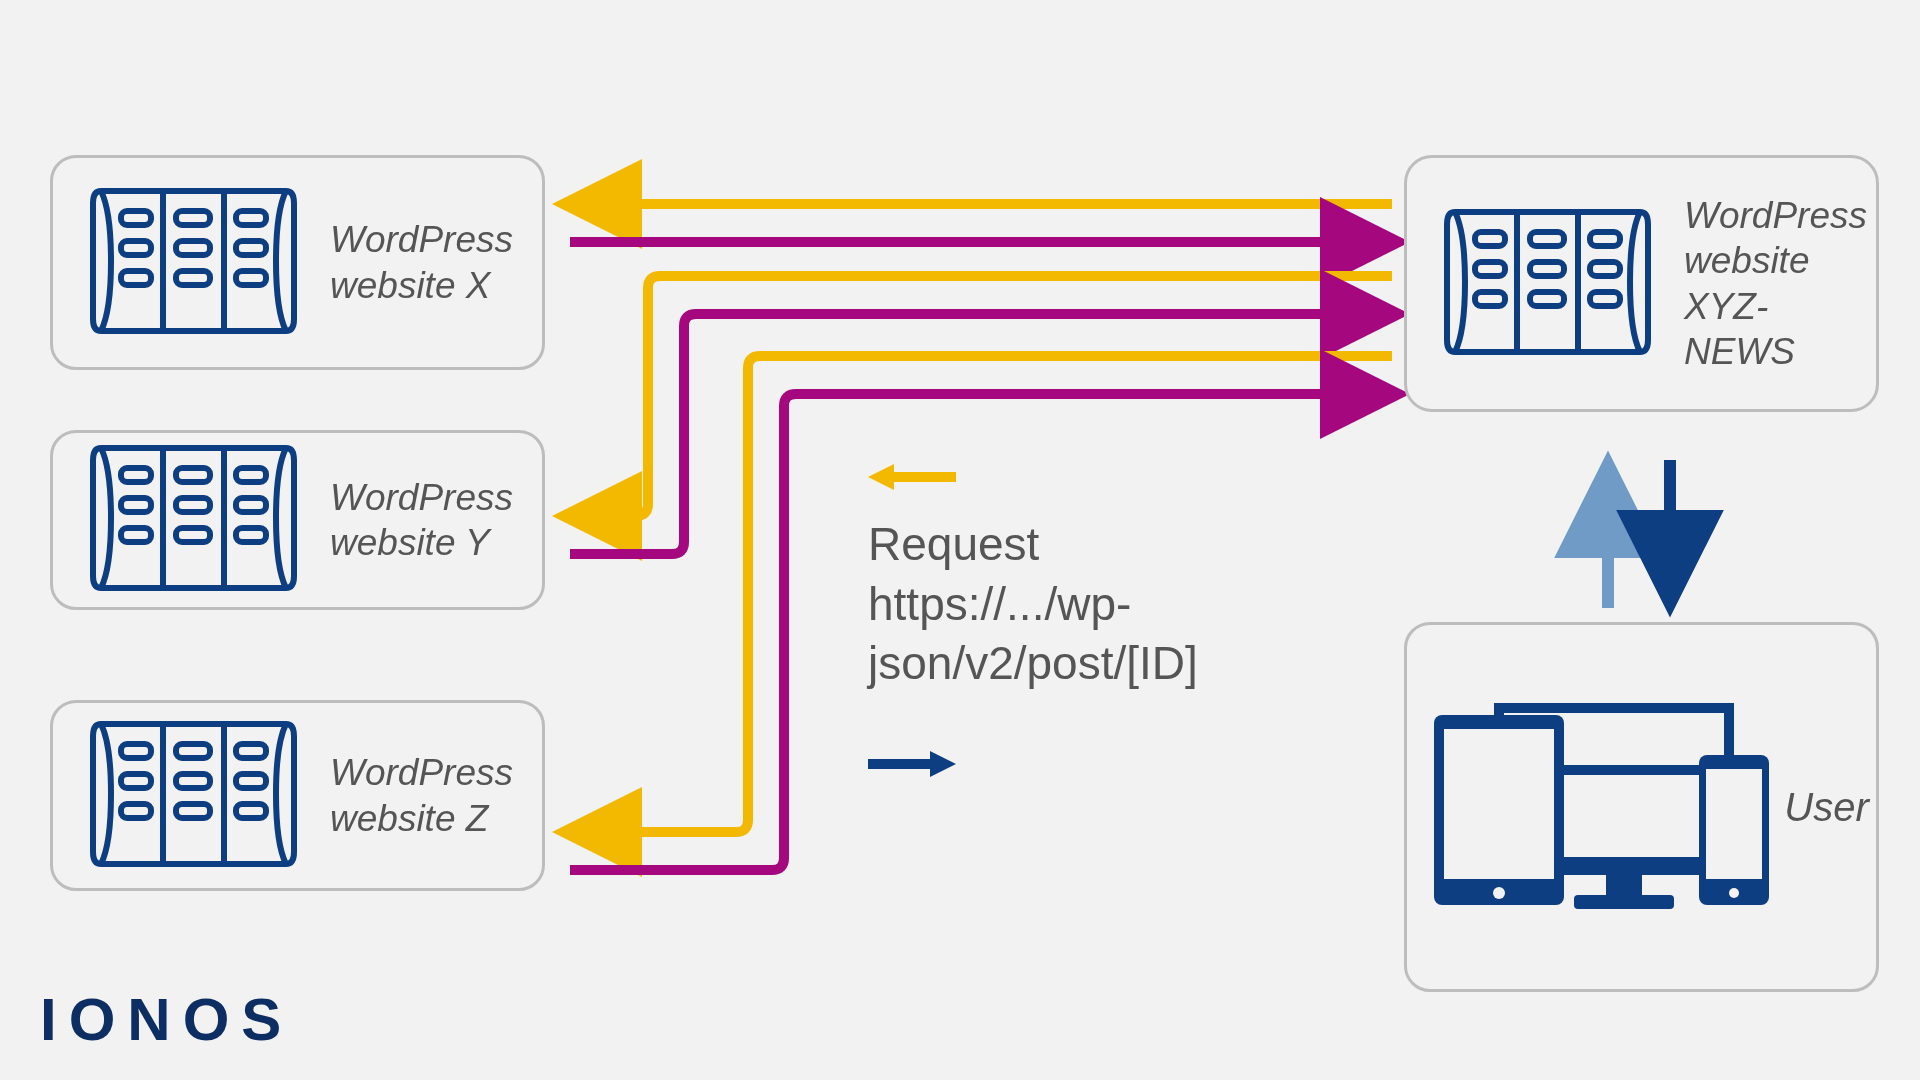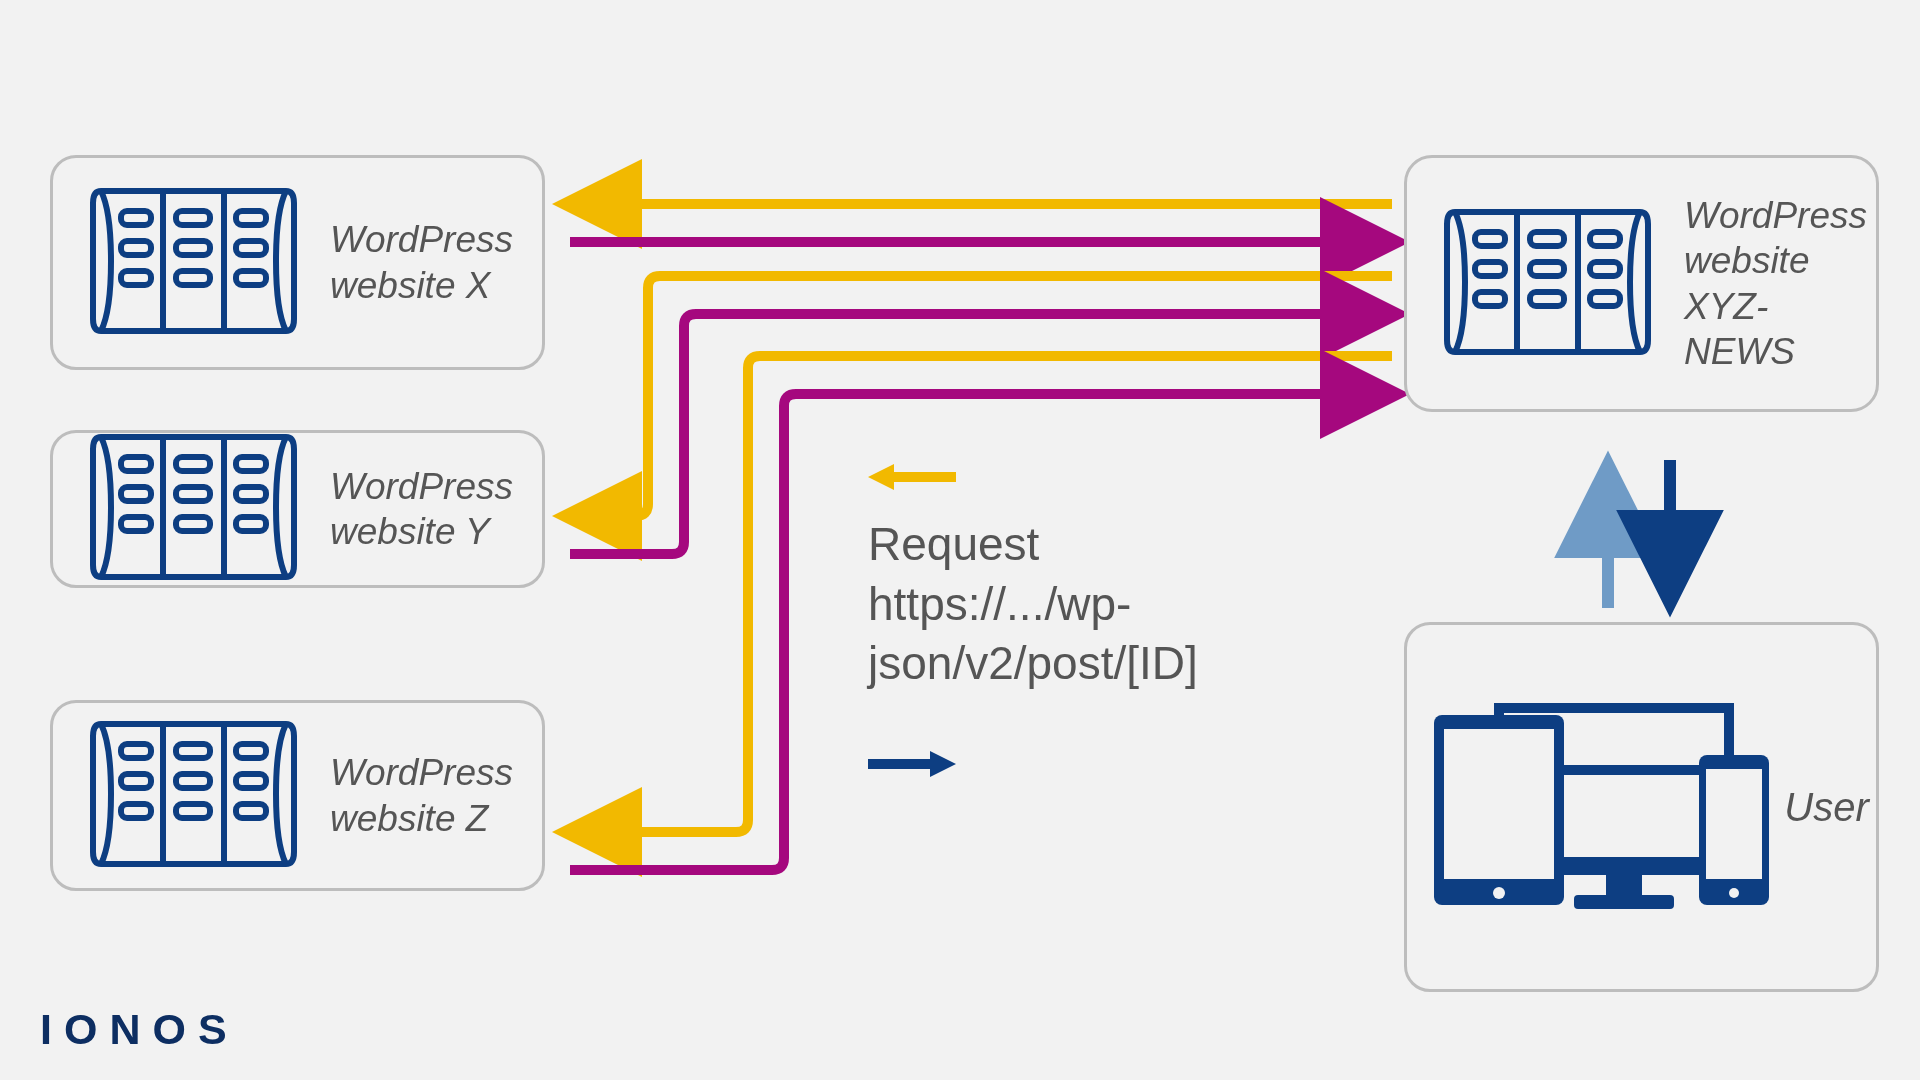--- a/index.html
+++ b/index.html
@@ -80,7 +80,7 @@
     </div>
   </div>
 
-  <div class="box server" style="left:50px;top:430px;width:495px;height:158px;">
+  <div class="box server" style="left:50px;top:430px;width:495px;height:180px;">
     <div class="inner">
       <span>
         <svg width="225" height="160" viewBox="0 0 225 160">

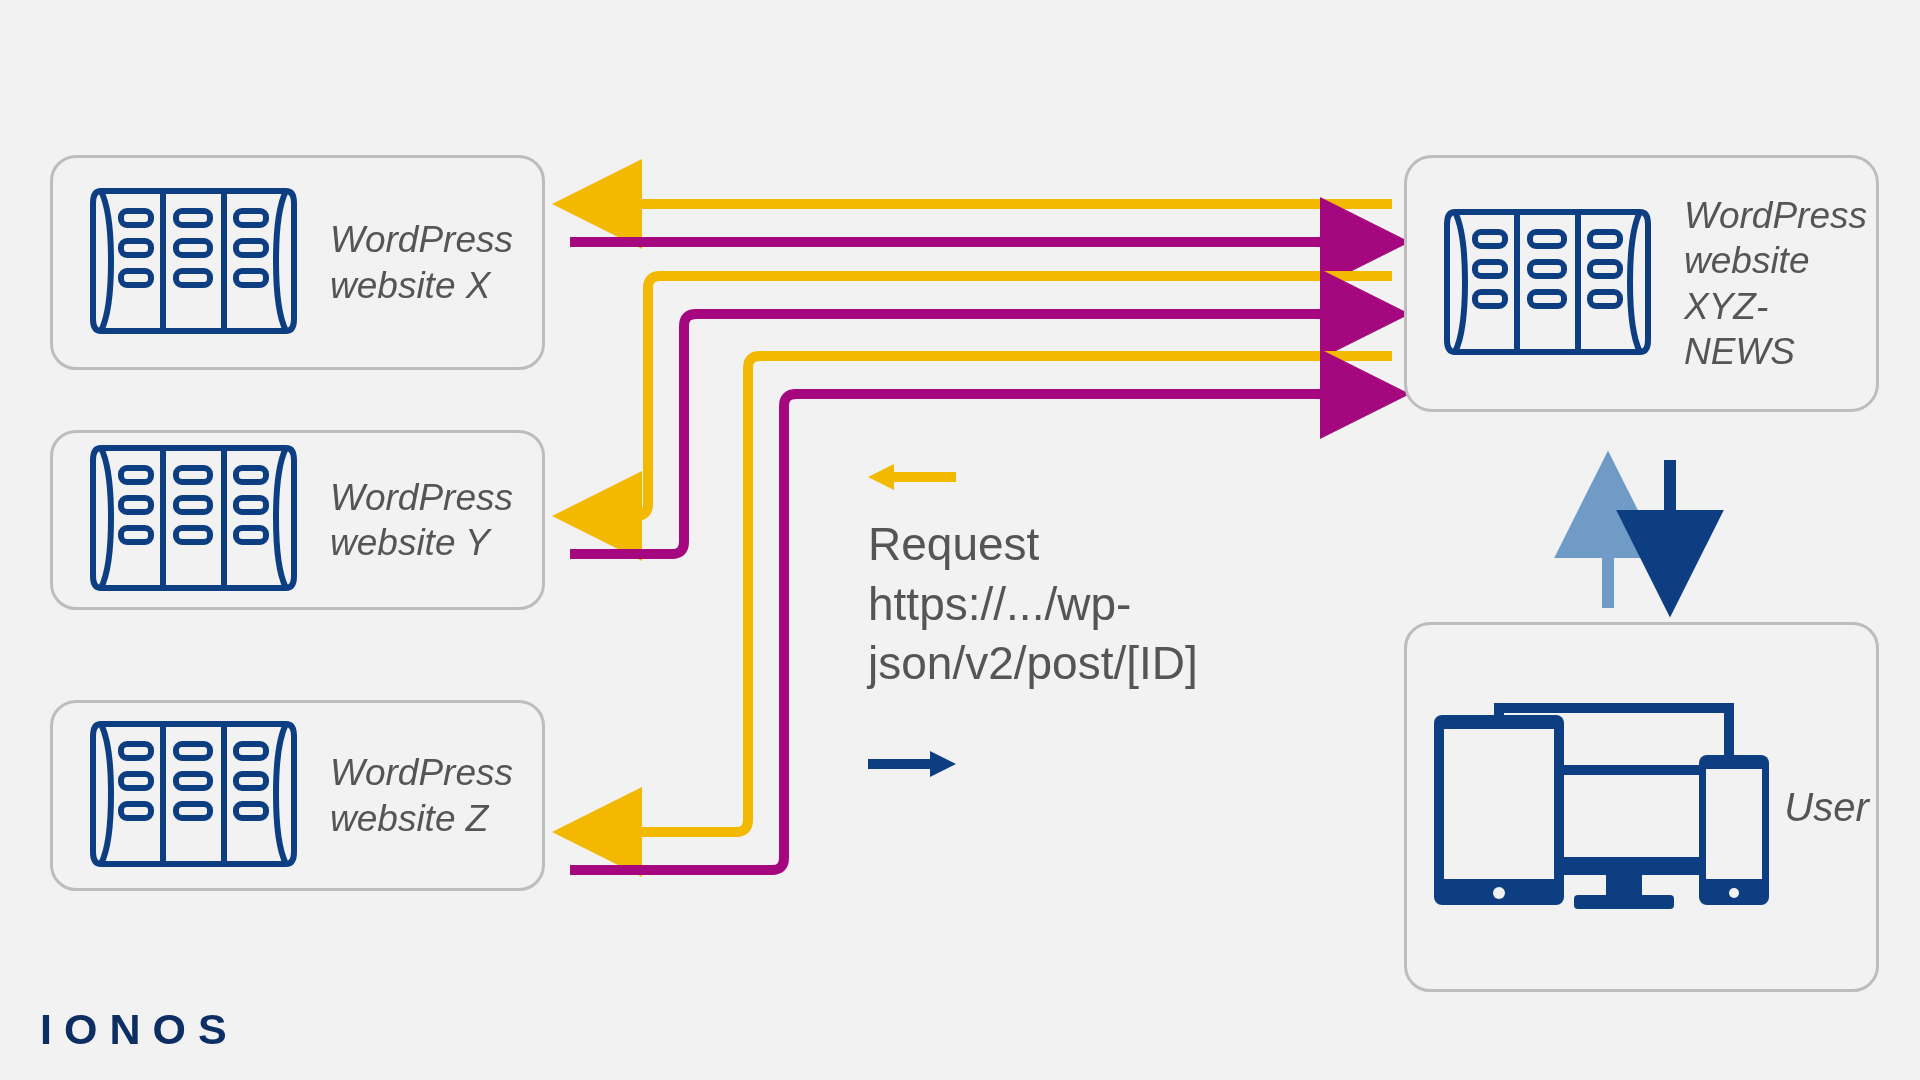--- a/index.html
+++ b/index.html
@@ -10,7 +10,7 @@
   .box .inner{display:flex;align-items:center;height:100%;gap:24px;padding:0 28px;font-style:italic;}
   .box .label{color:#555;font-size:37px;line-height:1.22;}
   .server svg{flex:0 0 auto;}
-  .ionos{position:absolute;left:40px;bottom:26px;font-size:43px;font-weight:700;letter-spacing:12px;color:#0d2e62;font-family:"Arial Black",Arial,sans-serif;}
+  .ionos{position:absolute;left:40px;bottom:26px;font-size:60px;font-weight:700;letter-spacing:12px;color:#0d2e62;font-family:"Arial Black",Arial,sans-serif;}
   .legend{position:absolute;color:#555;font-size:46px;line-height:1.3;}
   .legend .row{margin-bottom:38px;}
   .legend .arrow{display:block;margin-bottom:10px;}

